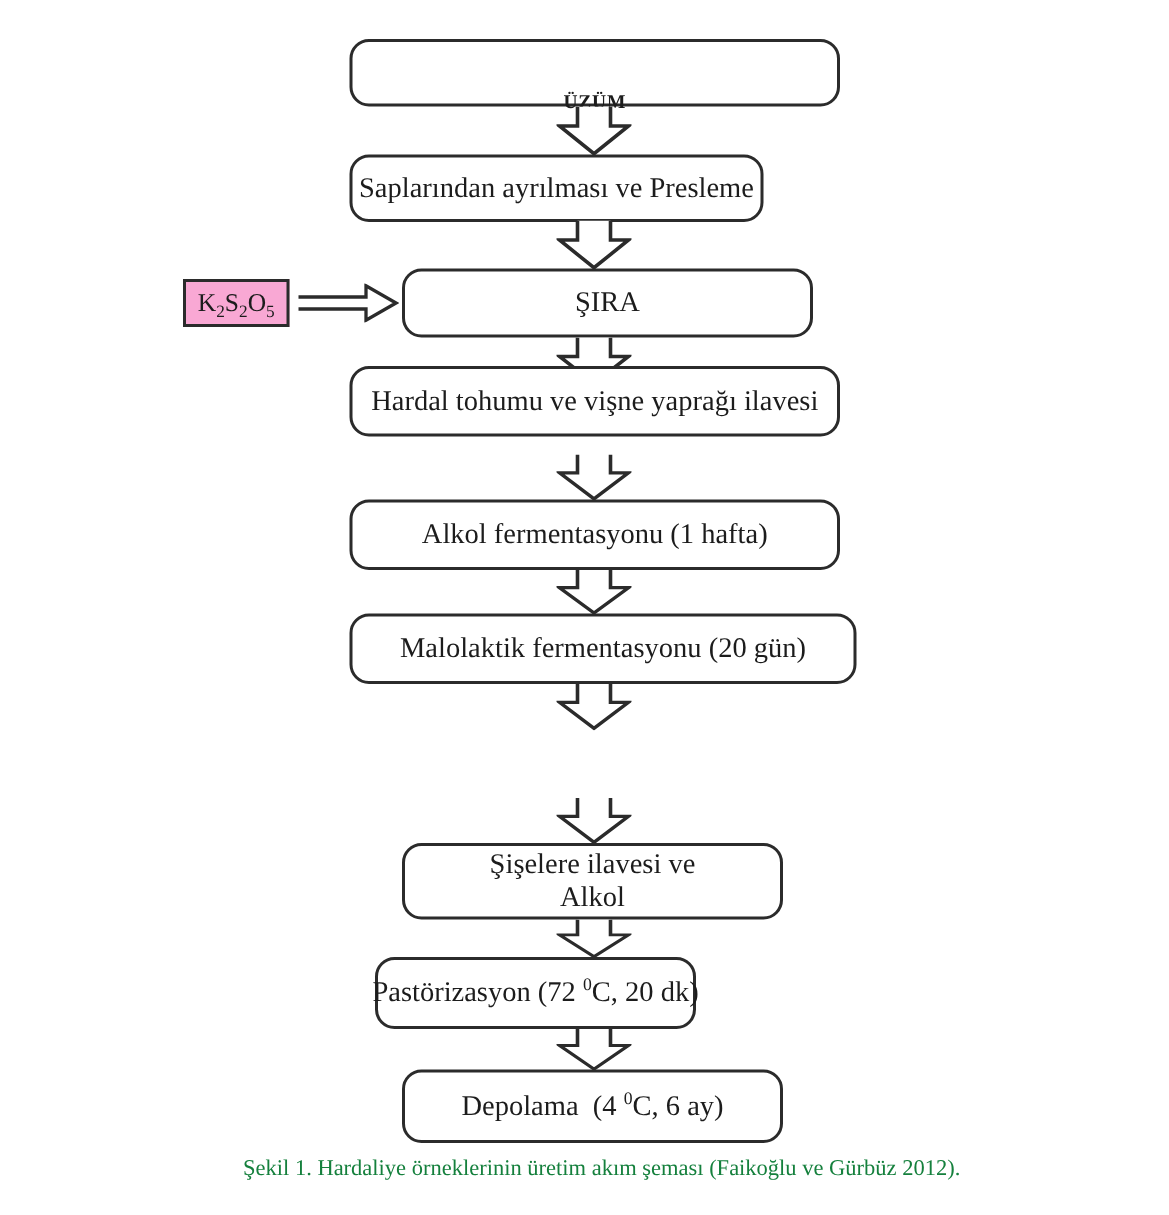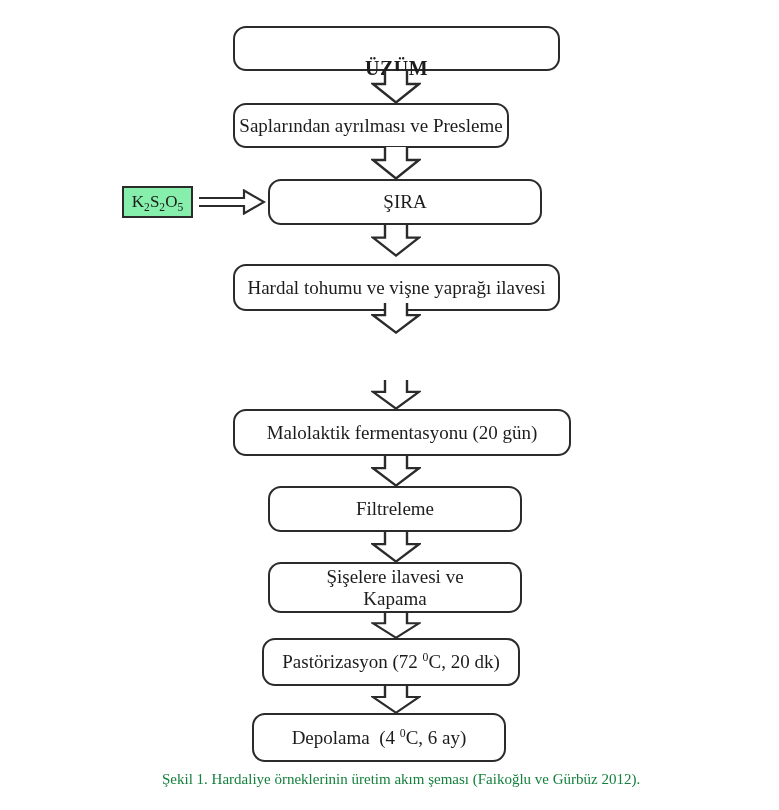--- a/index.html
+++ b/index.html
@@ -31,7 +31,7 @@
     line-height: 1.12;
     white-space: nowrap;
   }
-  .node.bold span { font-weight: bold; font-size: 20px; letter-spacing: 0.5px; margin-top: 40px; }
+  .node.bold span { font-weight: bold; font-size: 13px; letter-spacing: 0.5px; margin-top: 40px; }
   .side-box {
     position: absolute;
     box-sizing: border-box;

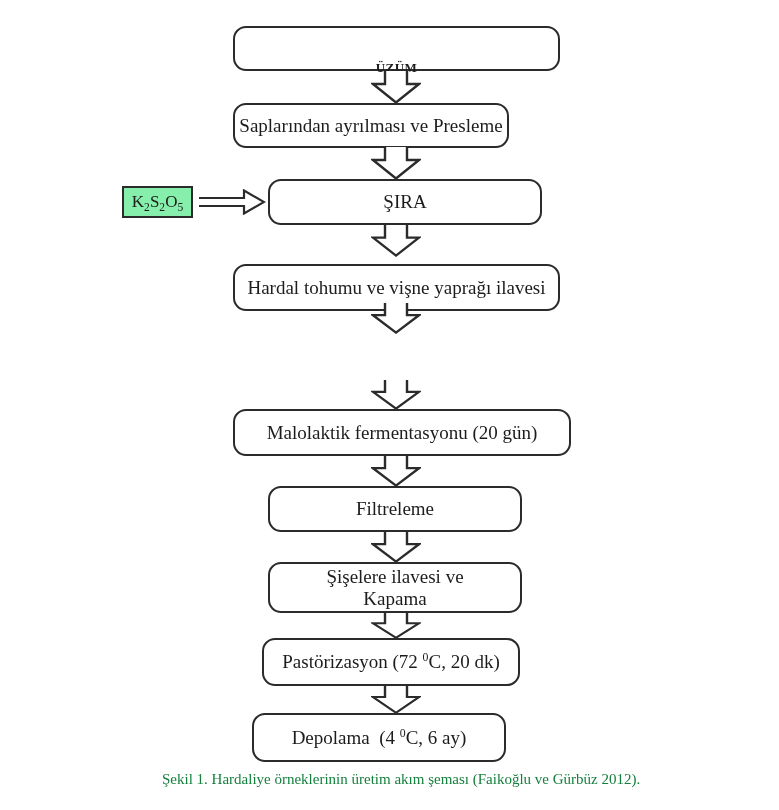--- a/index.html
+++ b/index.html
@@ -37,7 +37,7 @@
     box-sizing: border-box;
     border: 2.4px solid #2b2b2b;
     border-radius: 0;
-    background: #86efac;
+    background: #f9a8d4;
     display: flex;
     align-items: center;
     justify-content: center;

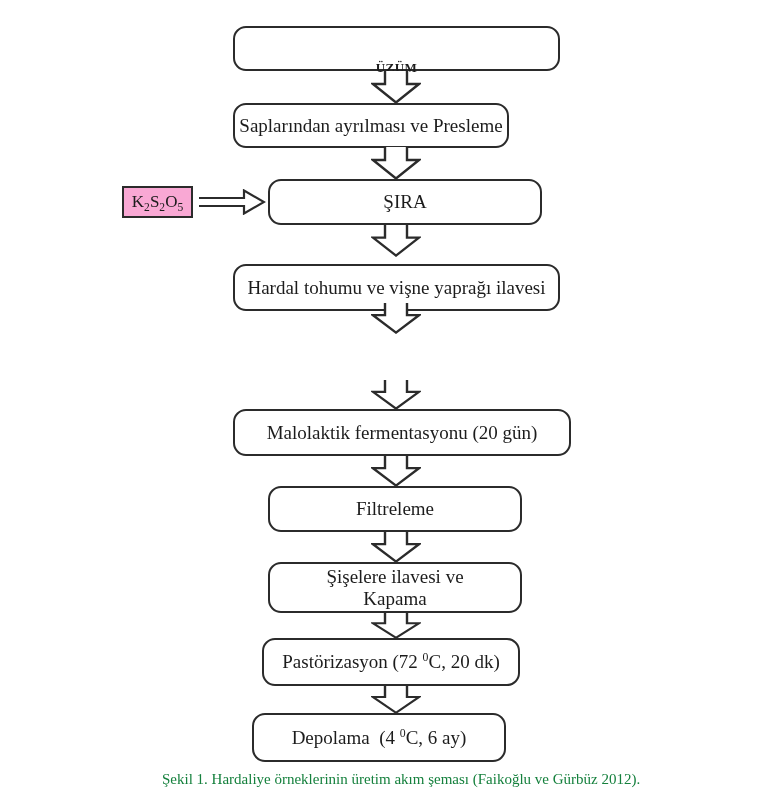--- a/index.html
+++ b/index.html
@@ -103,7 +103,7 @@
     <path d="M14 0 V13 H2 L25 31.5 L48 13 H36 V0" fill="#ffffff" stroke="#2b2b2b" stroke-width="2.4"></path>
   </svg>
 
-  <div class="node" style="left:233px;top:264px;width:327px;height:47px">
+  <div class="node" style="left:233px;top:244px;width:327px;height:47px">
     <span>Hardal tohumu ve vişne yaprağı ilavesi</span>
   </div>
 

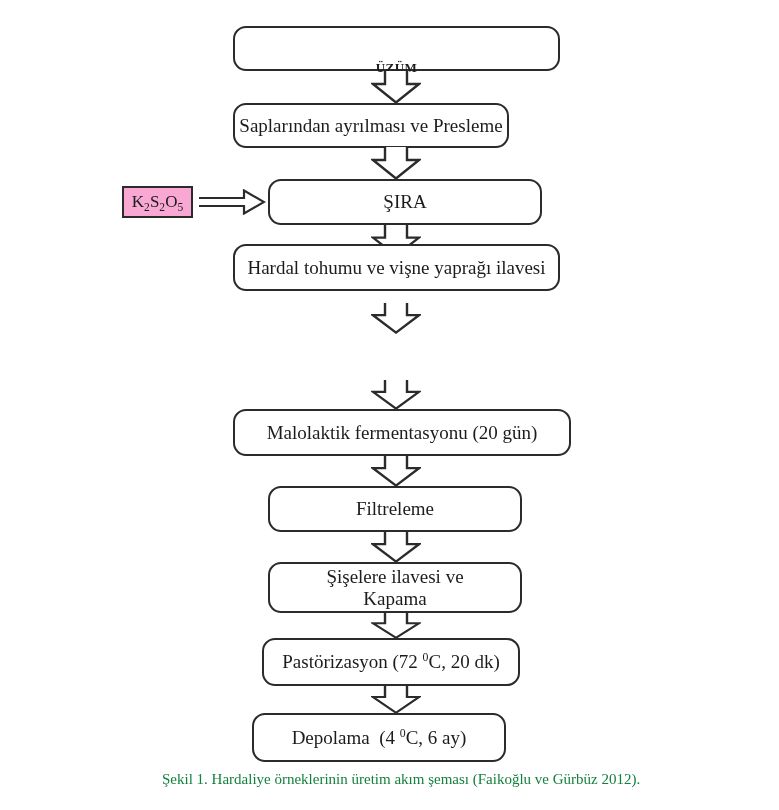--- a/index.html
+++ b/index.html
@@ -111,6 +111,9 @@
     <path d="M14 0 V13 H2 L25 31.5 L48 13 H36 V0" fill="#ffffff" stroke="#2b2b2b" stroke-width="2.4"></path>
   </svg>
 
+  <div class="node" style="left:233px;top:333px;width:327px;height:47px">
+    <span>Alkol fermentasyonu (1 hafta)</span>
+  </div>
 
   <svg class="arrow" style="left:371px;top:380px;width:50px;height:30px" viewBox="0 0 50 33" preserveAspectRatio="none">
     <path d="M14 0 V13 H2 L25 31.5 L48 13 H36 V0" fill="#ffffff" stroke="#2b2b2b" stroke-width="2.4"></path>

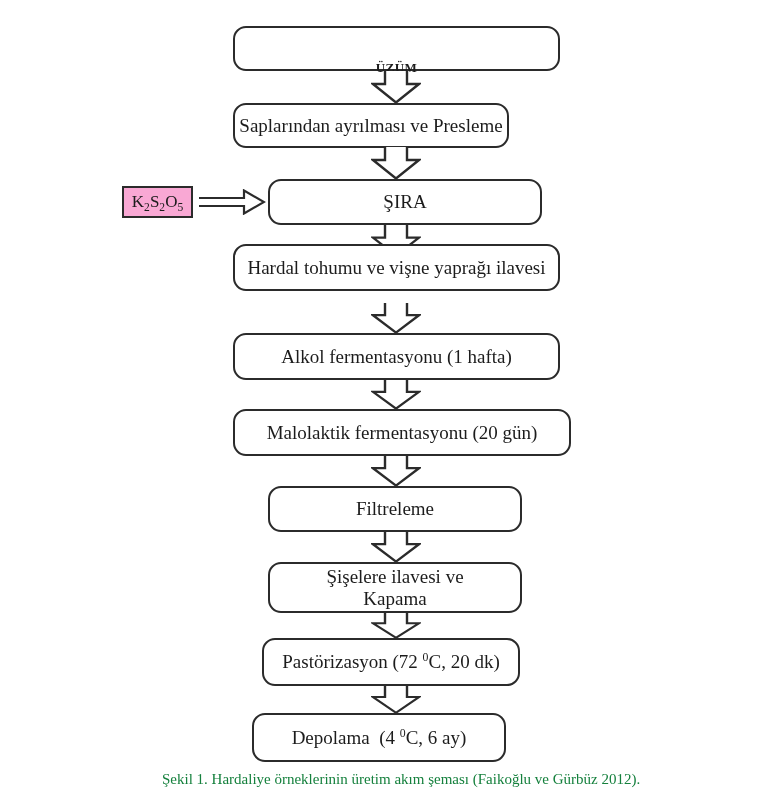--- a/index.html
+++ b/index.html
@@ -127,9 +127,6 @@
     <path d="M14 0 V13 H2 L25 31.5 L48 13 H36 V0" fill="#ffffff" stroke="#2b2b2b" stroke-width="2.4"></path>
   </svg>
 
-  <div class="node" style="left:268px;top:486px;width:254px;height:46px">
-    <span>Filtreleme</span>
-  </div>
 
   <svg class="arrow" style="left:371px;top:532px;width:50px;height:31px" viewBox="0 0 50 33" preserveAspectRatio="none">
     <path d="M14 0 V13 H2 L25 31.5 L48 13 H36 V0" fill="#ffffff" stroke="#2b2b2b" stroke-width="2.4"></path>

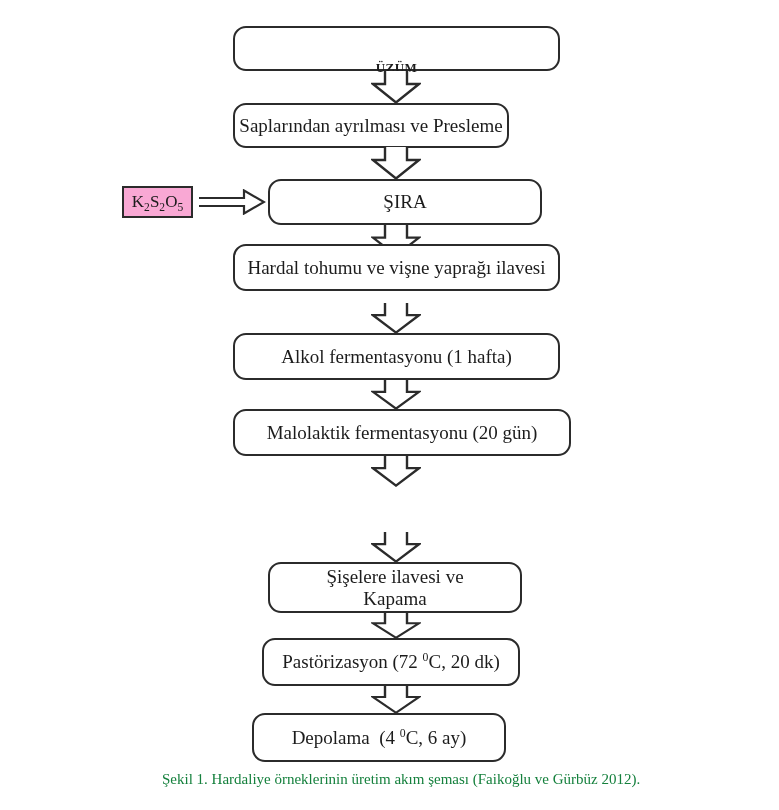--- a/index.html
+++ b/index.html
@@ -134,7 +134,7 @@
 
   <div class="node" style="left:268px;top:562px;width:254px;height:51px">
     <span>Şişelere ilavesi ve</span>
-    <span>Kapama</span>
+    <span>Alkol</span>
   </div>
 
   <svg class="arrow" style="left:371px;top:613px;width:50px;height:26px" viewBox="0 0 50 33" preserveAspectRatio="none">

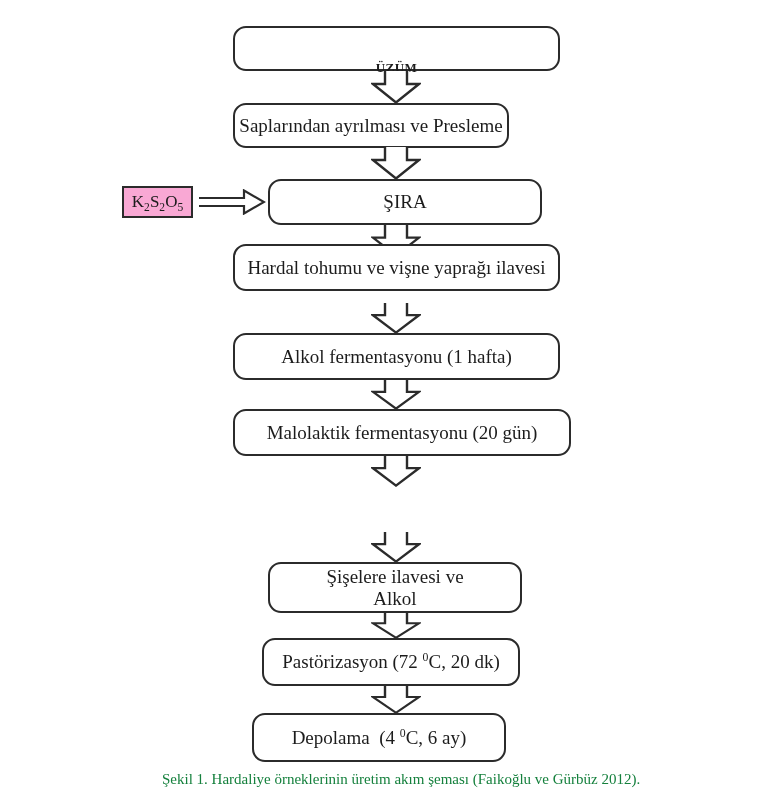--- a/index.html
+++ b/index.html
@@ -141,7 +141,7 @@
     <path d="M14 0 V13 H2 L25 31.5 L48 13 H36 V0" fill="#ffffff" stroke="#2b2b2b" stroke-width="2.4"></path>
   </svg>
 
-  <div class="node" style="left:262px;top:638px;width:258px;height:48px">
+  <div class="node" style="left:250px;top:638px;width:214px;height:48px">
     <span>
       <span>Pastörizasyon (72 </span><span class="sup">0</span><span>C, 20 dk)</span>
     </span>

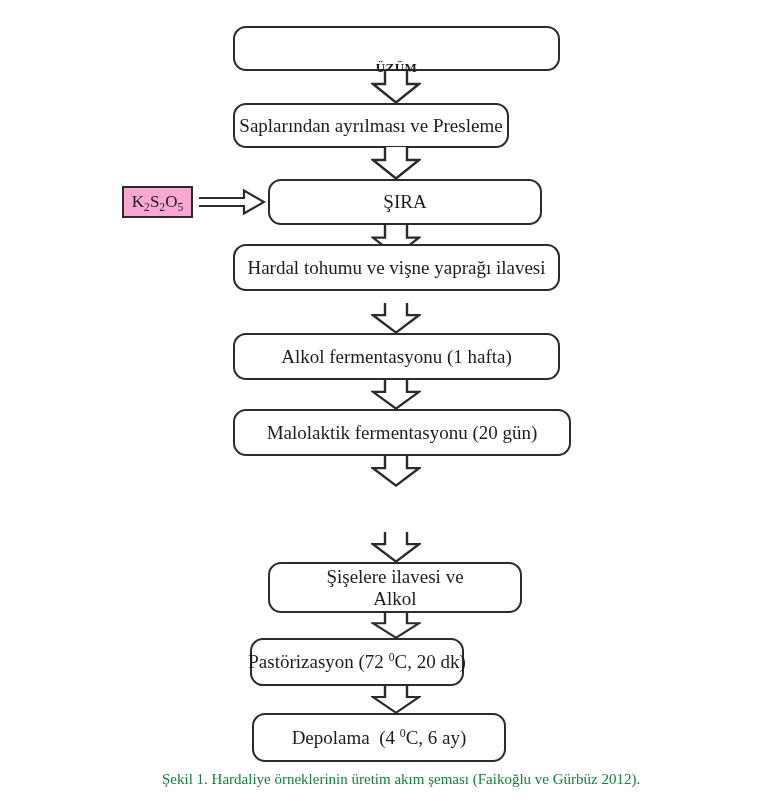--- a/index.html
+++ b/index.html
@@ -151,7 +151,7 @@
     <path d="M14 0 V13 H2 L25 31.5 L48 13 H36 V0" fill="#ffffff" stroke="#2b2b2b" stroke-width="2.4"></path>
   </svg>
 
-  <div class="node" style="left:252px;top:713px;width:254px;height:49px">
+  <div class="node" style="left:268px;top:713px;width:254px;height:49px">
     <span>
       <span>Depolama&nbsp; (4 </span><span class="sup">0</span><span>C, 6 ay)</span>
     </span>

